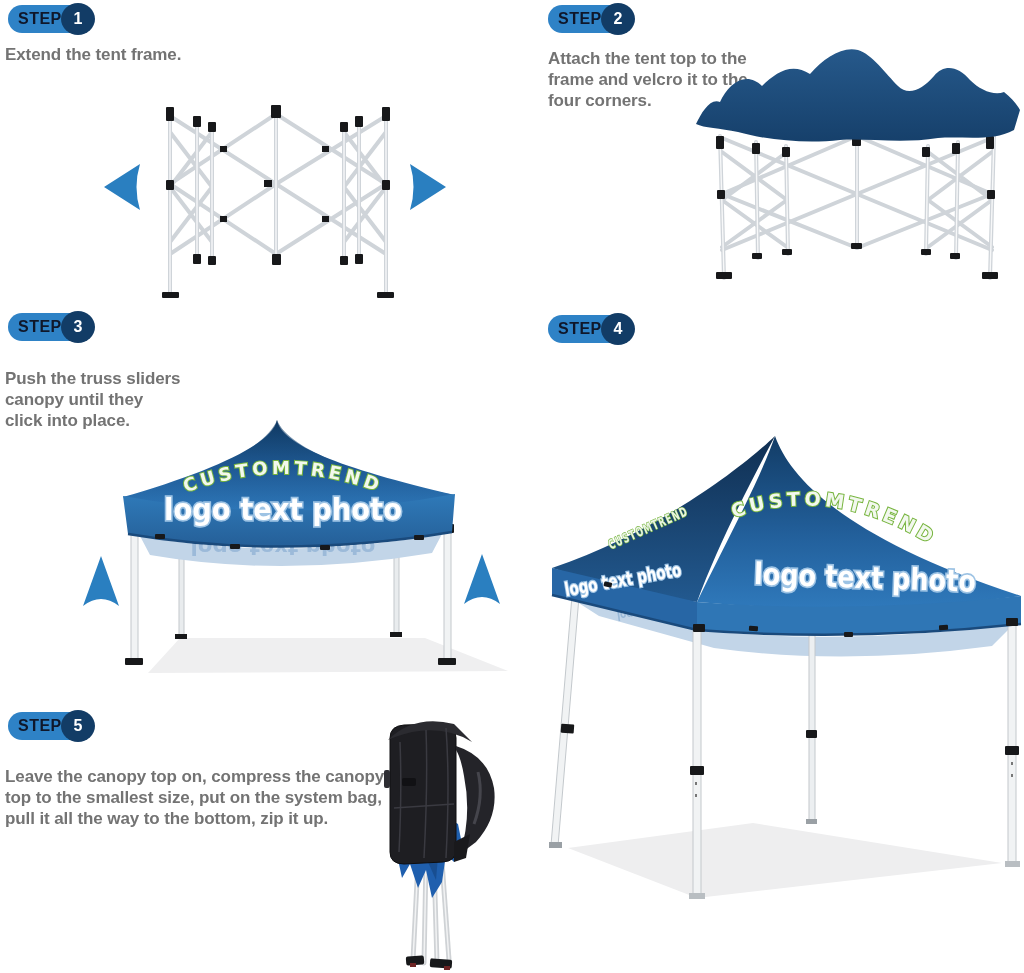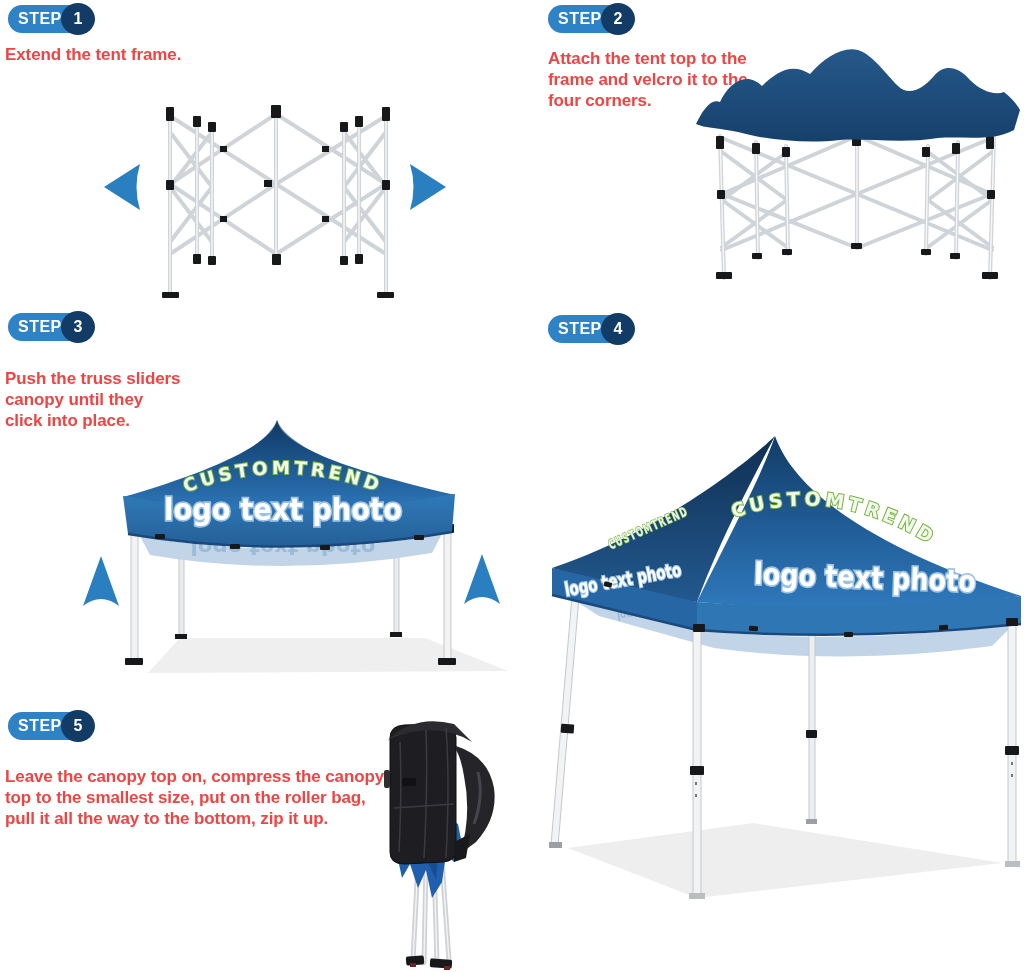--- a/index.html
+++ b/index.html
@@ -14,7 +14,7 @@
     border-radius:15px;display:flex;align-items:center;box-sizing:border-box;
     padding-left:10px;
   }
-  .badge-label{color:#ffffff;font-weight:700;font-size:16px;letter-spacing:.5px;line-height:1;}
+  .badge-label{color:#0f172a;font-weight:700;font-size:16px;letter-spacing:.5px;line-height:1;}
   .badge-num{
     position:absolute;right:-3px;top:-2px;width:34px;height:32px;background:#123c66;
     border-radius:50%;color:#ffffff;font-weight:700;font-size:16px;

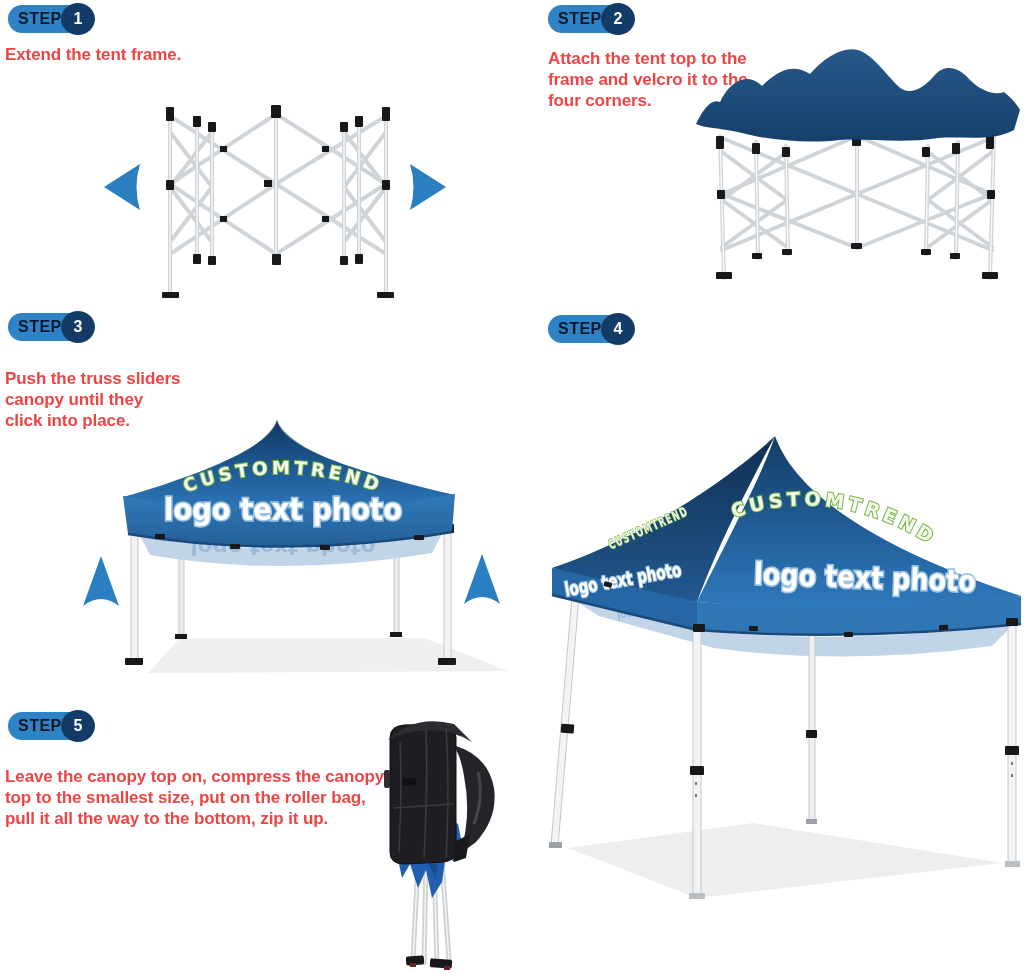--- a/index.html
+++ b/index.html
@@ -21,7 +21,7 @@
     display:flex;align-items:center;justify-content:center;
   }
   .step-text{
-    position:absolute;margin:0;color:#ef4444;font-size:17px;line-height:21px;
+    position:absolute;margin:0;color:#737373;font-size:17px;line-height:21px;
     font-weight:600;white-space:pre-line;letter-spacing:-0.1px;
   }
   

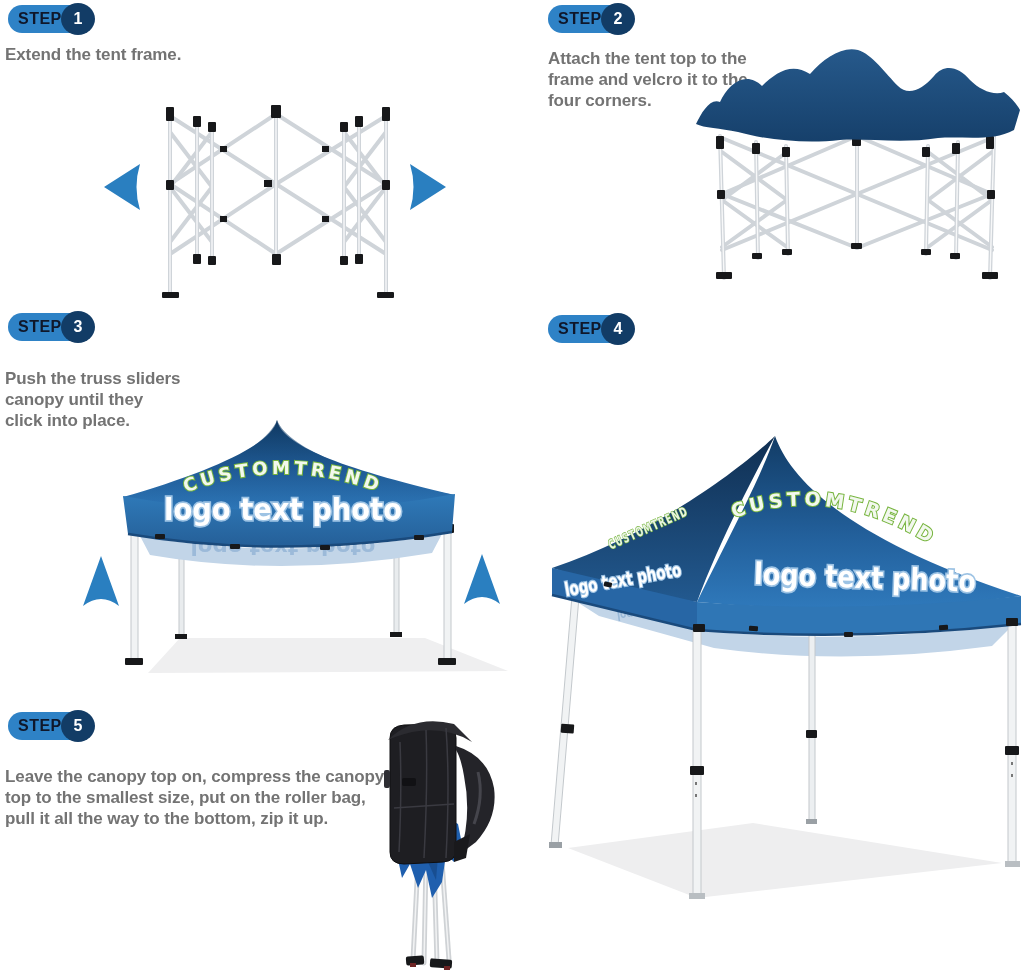--- a/index.html
+++ b/index.html
@@ -293,7 +293,7 @@
     <span class="badge-num">5</span>
   </div>
   <p class="step-text" id="text5">Leave the canopy top on, compress the canopy
-top to the smallest size, put on the roller bag,
+top to the smallest size, put on the system bag,
 pull it all the way to the bottom, zip it up.</p>
 
   <svg id="svg5" class="abs" width="150" height="261" viewBox="0 0 150 261">

